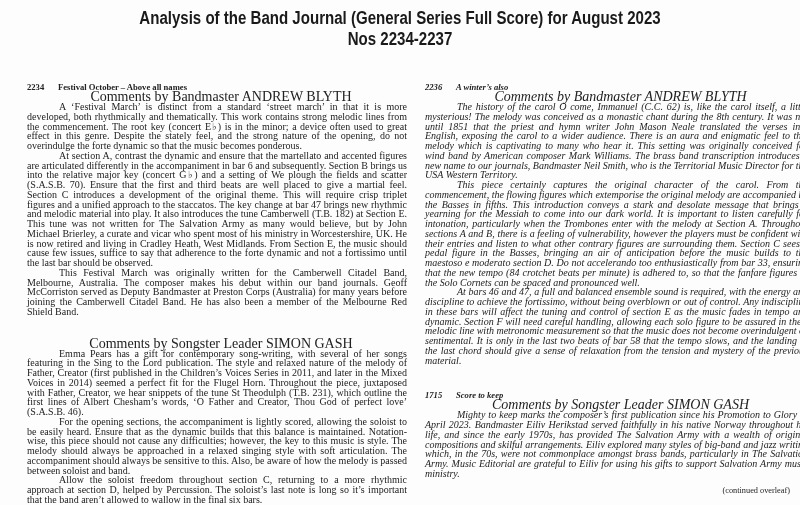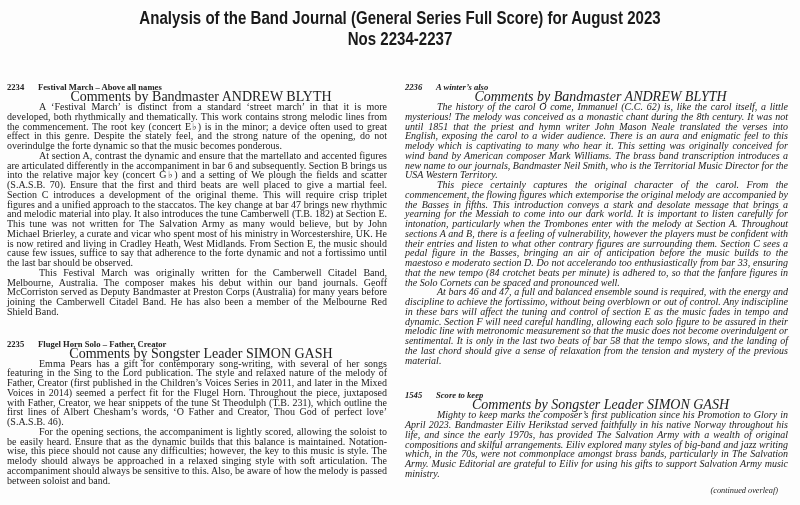--- a/index.html
+++ b/index.html
@@ -13,7 +13,7 @@
     font-size: 17.5px; line-height: 21px; color: #1a1a1a;
     transform: scaleX(0.86); transform-origin: 400px 0;
   }
-  .col { position: absolute; top: 82px; width: 380px; }
+  .col { position: absolute; top: 82px; width: 380px; margin-left: 20px; }
   .col.left { left: 7px; }
   .col.right { left: 405px; width: 383px; font-style: italic; }
   .section { margin-bottom: 0; }

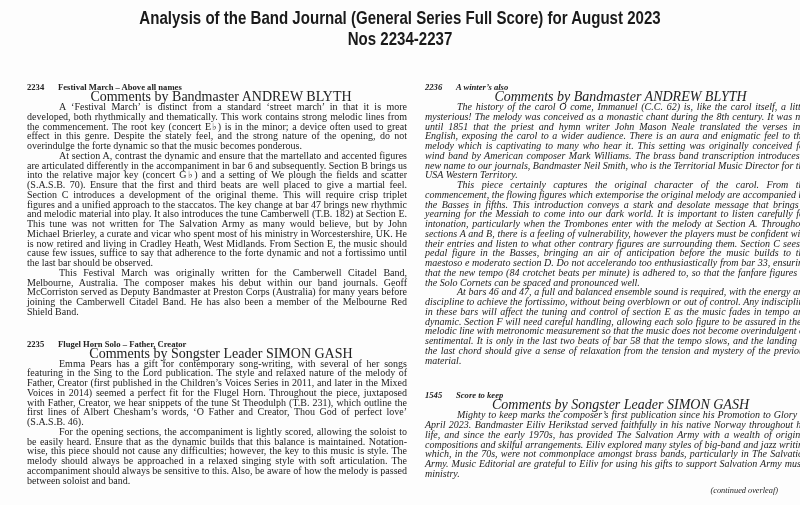--- a/index.html
+++ b/index.html
@@ -39,7 +39,7 @@
   <div class="section">
     <div class="head">
         <span class="num">2234</span>
-        <span class="heading">Festival March – Above all names</span>
+        <span class="heading">Festival October – Above all names</span>
       </div>
     <div class="byline">Comments by Bandmaster ANDREW BLYTH</div>
     <p class="ind">A ‘Festival March’ is distinct from a standard ‘street march’ in that it is more developed, both rhythmically and thematically. This work contains strong melodic lines from the commencement. The root key (concert E♭) is in the minor; a device often used to great effect in this genre. Despite the stately feel, and the strong nature of the opening, do not overindulge the forte dynamic so that the music becomes ponderous.</p>

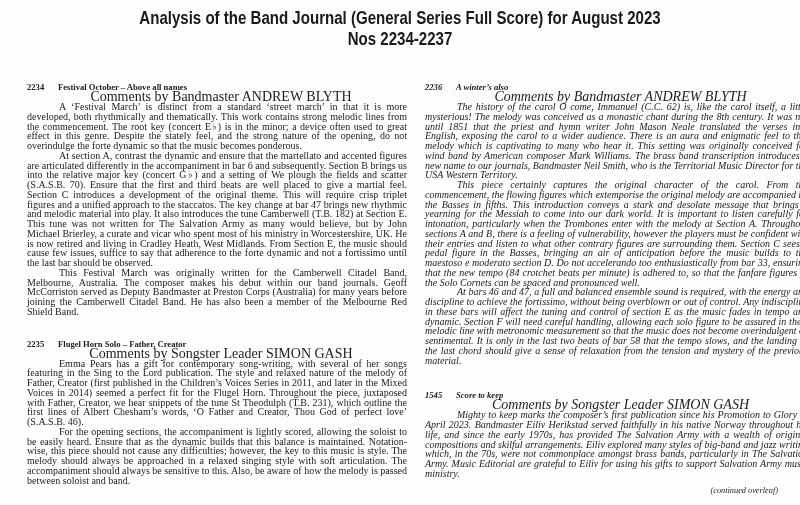--- a/index.html
+++ b/index.html
@@ -48,10 +48,6 @@
   </div>
   <div class="gap1"></div>
   <div class="section">
-    <div class="head">
-        <span class="num">2235</span>
-        <span class="heading">Flugel Horn Solo – Father, Creator</span>
-      </div>
     <div class="byline">Comments by Songster Leader SIMON GASH</div>
     <p class="ind">Emma Pears has a gift for contemporary song-writing, with several of her songs featuring in the Sing to the Lord publication. The style and relaxed nature of the melody of Father, Creator (first published in the Children’s Voices Series in 2011, and later in the Mixed Voices in 2014) seemed a perfect fit for the Flugel Horn. Throughout the piece, juxtaposed with Father, Creator, we hear snippets of the tune St Theodulph (T.B. 231), which outline the first lines of Albert Chesham’s words, ‘O Father and Creator, Thou God of perfect love’ (S.A.S.B. 46).</p>
     <p class="ind">For the opening sections, the accompaniment is lightly scored, allowing the soloist to be easily heard. Ensure that as the dynamic builds that this balance is maintained. Notation-wise, this piece should not cause any difficulties; however, the key to this music is style. The melody should always be approached in a relaxed singing style with soft articulation. The accompaniment should always be sensitive to this. Also, be aware of how the melody is passed between soloist and band.</p>

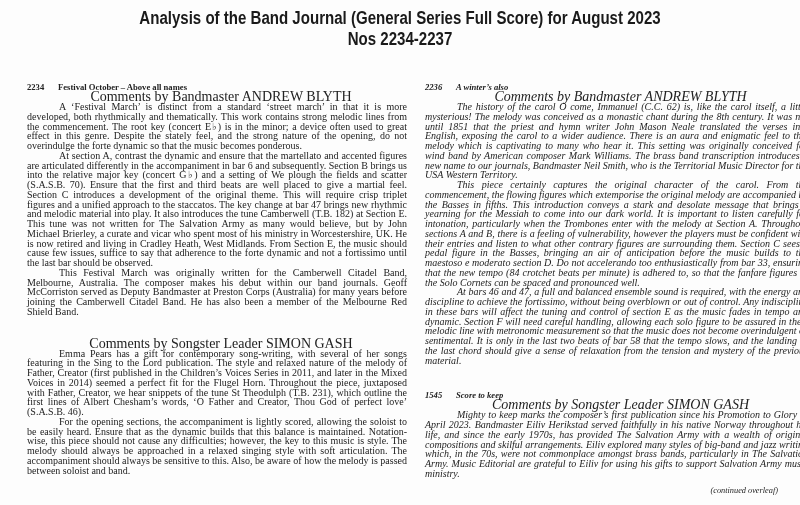--- a/index.html
+++ b/index.html
@@ -68,7 +68,7 @@
   <div class="gap2"></div>
   <div class="section">
     <div class="head">
-        <span class="num">1545</span>
+        <span class="num">1715</span>
         <span class="heading">Score to keep</span>
       </div>
     <div class="byline">Comments by Songster Leader SIMON GASH</div>

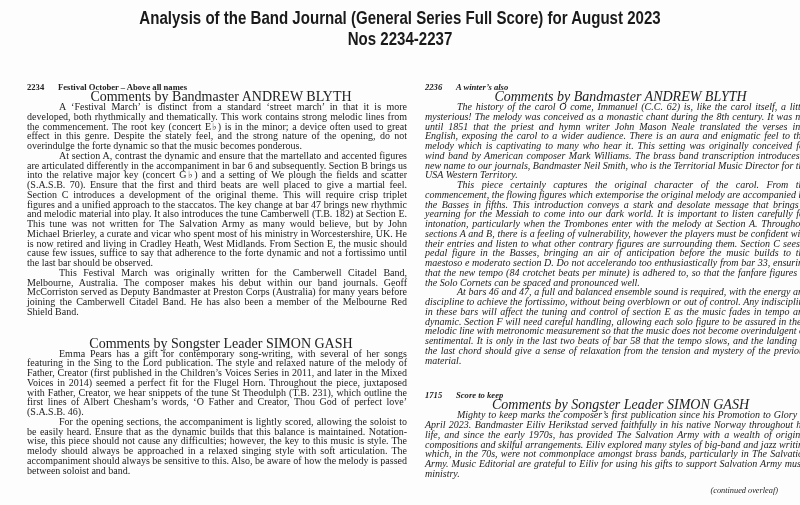--- a/index.html
+++ b/index.html
@@ -51,6 +51,7 @@
     <div class="byline">Comments by Songster Leader SIMON GASH</div>
     <p class="ind">Emma Pears has a gift for contemporary song-writing, with several of her songs featuring in the Sing to the Lord publication. The style and relaxed nature of the melody of Father, Creator (first published in the Children’s Voices Series in 2011, and later in the Mixed Voices in 2014) seemed a perfect fit for the Flugel Horn. Throughout the piece, juxtaposed with Father, Creator, we hear snippets of the tune St Theodulph (T.B. 231), which outline the first lines of Albert Chesham’s words, ‘O Father and Creator, Thou God of perfect love’ (S.A.S.B. 46).</p>
     <p class="ind">For the opening sections, the accompaniment is lightly scored, allowing the soloist to be easily heard. Ensure that as the dynamic builds that this balance is maintained. Notation-wise, this piece should not cause any difficulties; however, the key to this music is style. The melody should always be approached in a relaxed singing style with soft articulation. The accompaniment should always be sensitive to this. Also, be aware of how the melody is passed between soloist and band.</p>
+    <p class="ind">Allow the soloist freedom throughout section C, returning to a more rhythmic approach at section D, helped by Percussion. The soloist’s last note is long so it’s important that the band aren’t allowed to wallow in the final six bars.</p>
   </div>
 </div>
 

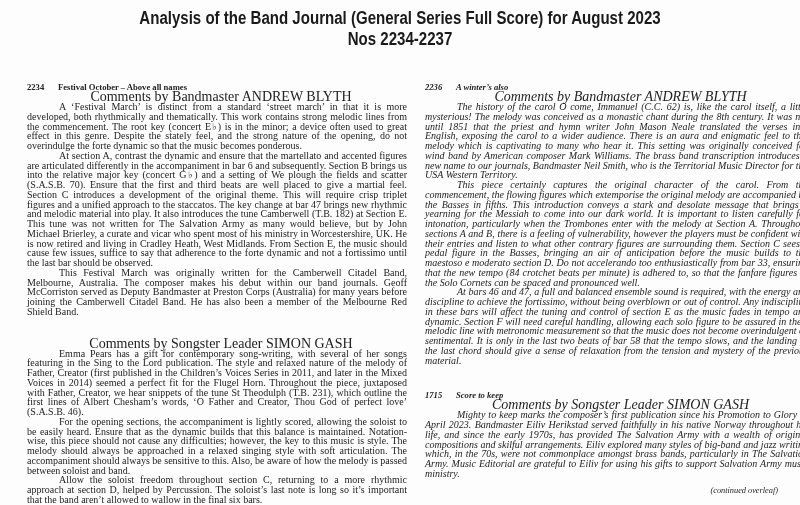--- a/index.html
+++ b/index.html
@@ -25,7 +25,7 @@
   p.ind { text-indent: 32px; }
   .gap1 { height: 22px; }
   .gap2 { height: 25px; }
-  .cont { position: absolute; right: 22px; top: 486px; font-style: italic; font-size: 8.3px; margin-left: 12px; }
+  .cont { position: absolute; right: 10px; top: 486px; font-size: 8.3px; margin-left: 12px; }
 </style>
 </head>
 <body>

